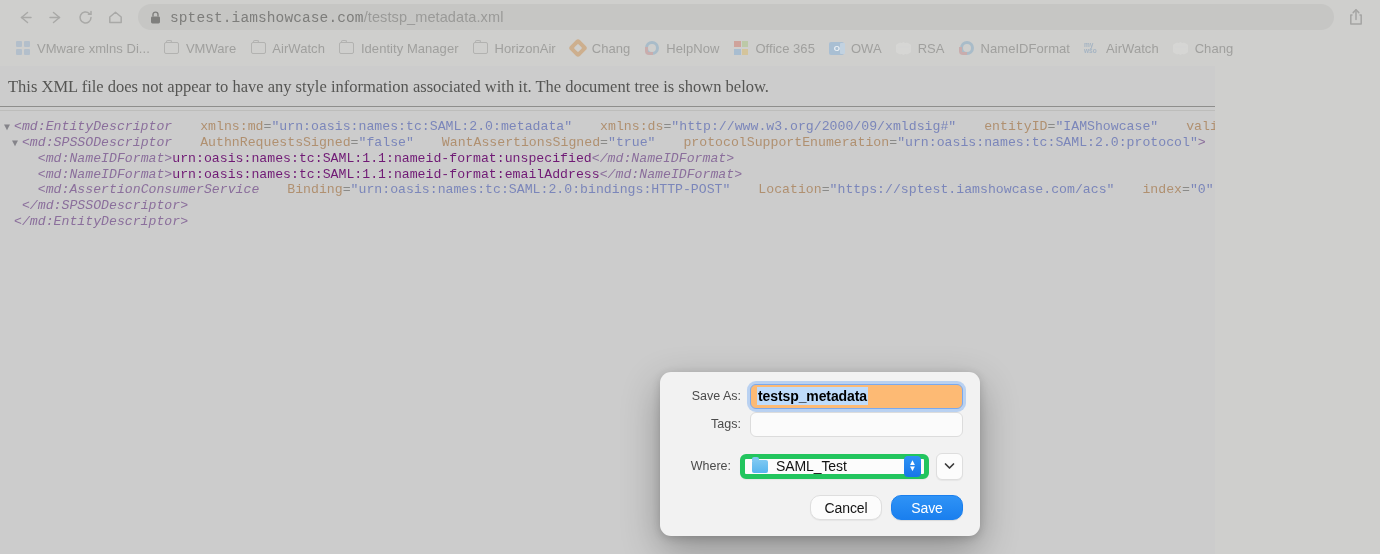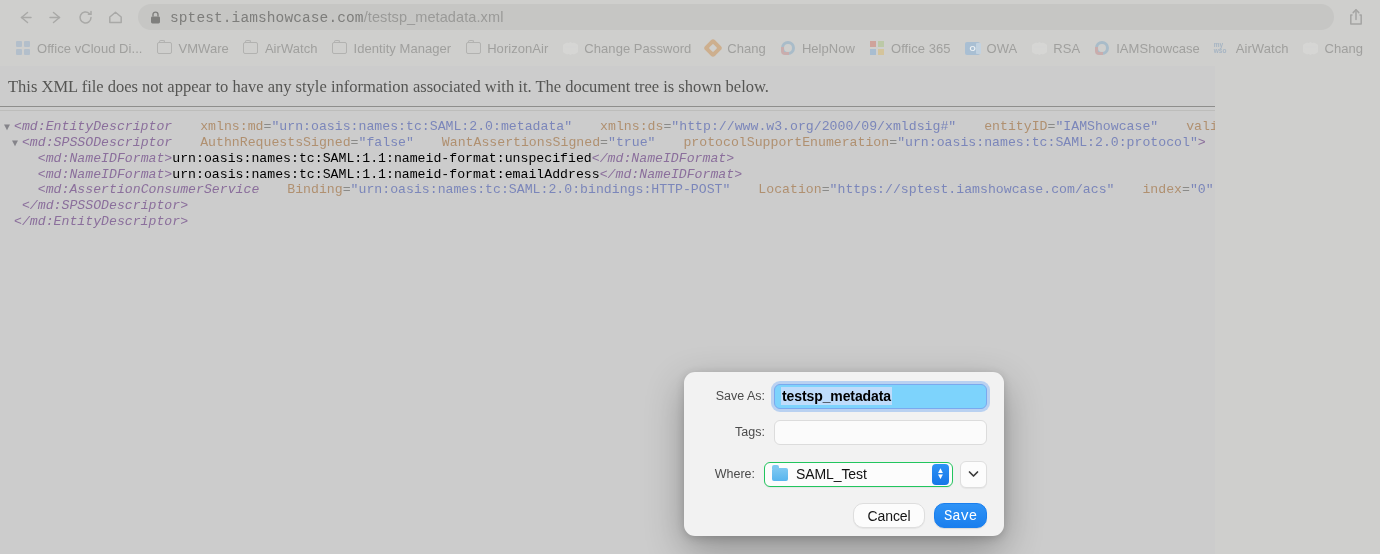--- a/index.html
+++ b/index.html
@@ -503,7 +503,7 @@
               <i></i>
             </span>
           </span>
-        <span class="bm-label">Office vCloud Di...</span>
+        <span class="bm-label">VMware xmlns Di...</span>
       </div>
 
       <div class="bm">

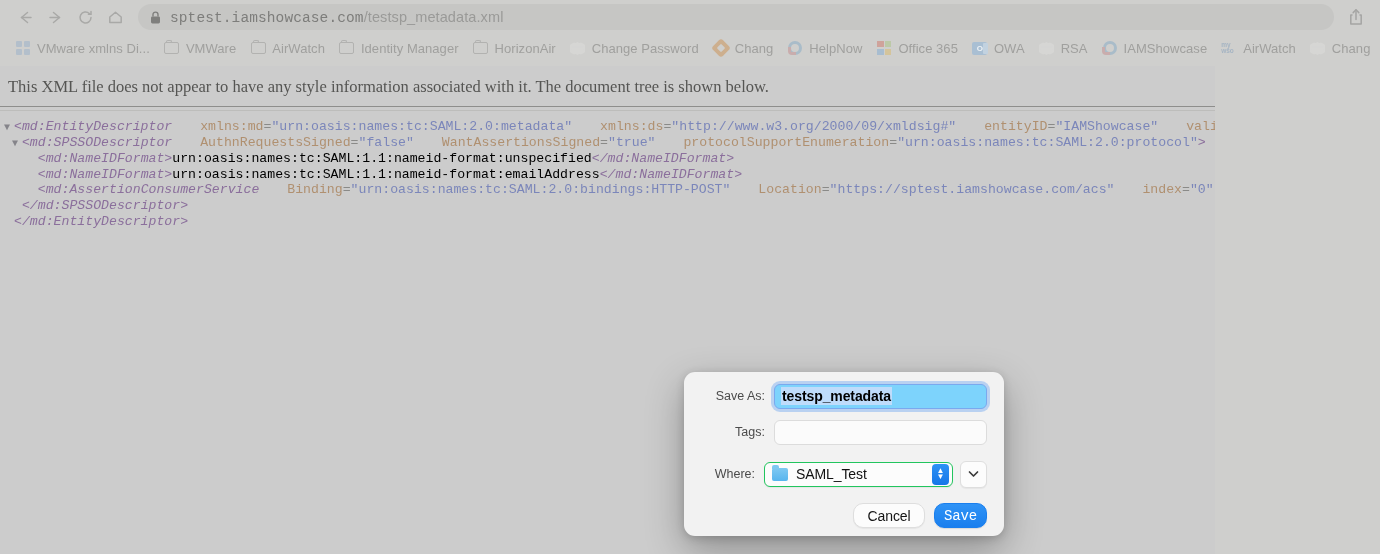--- a/index.html
+++ b/index.html
@@ -534,16 +534,6 @@
         <span class="bm-label">HorizonAir</span>
       </div>
 
-      <div class="bm">
-        <span class="bm-icon ic-globe">
-          <svg width="15" height="15" viewBox="0 0 15 15" fill="none" stroke="currentColor" stroke-width="1.3">
-            <circle cx="7.5" cy="7.5" r="6.4" fill="#b4b4b2" stroke="none"></circle>
-            <path d="M7.5 1.1 a9 6.4 0 0 0 0 12.8 a9 6.4 0 0 0 0 -12.8" fill="#d6d6d4" stroke="none"></path>
-            <path d="M1.3 5.6 H13.7 M1.3 9.4 H13.7" stroke="#d6d6d4" stroke-width="1"></path>
-          </svg>
-        </span>
-        <span class="bm-label">Change Password</span>
-      </div>
 
       <div class="bm">
         <span class="bm-icon">

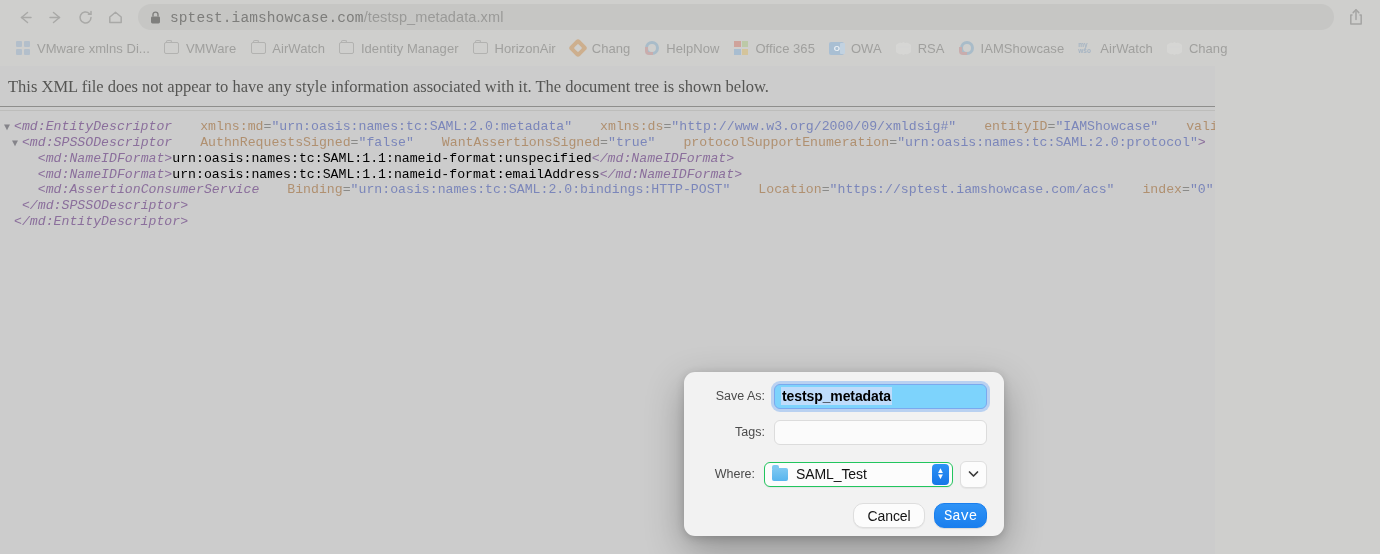--- a/index.html
+++ b/index.html
@@ -583,7 +583,7 @@
         <span class="bm-icon">
             <span class="ic-ring"></span>
           </span>
-        <span class="bm-label">IAMShowcase</span>
+        <span class="bm-label">NameIDFormat</span>
       </div>
 
       <div class="bm">

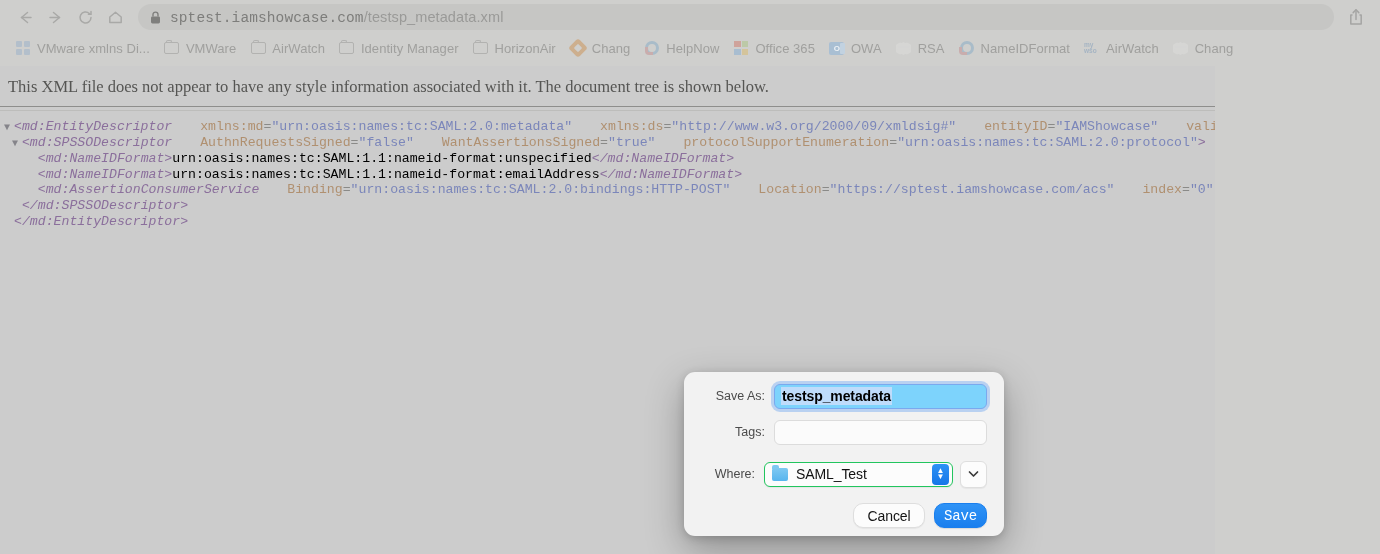--- a/index.html
+++ b/index.html
@@ -270,7 +270,7 @@
   .tag   { color: #8b6f9c; font-style: italic; }
   .attr  { color: #b09070; margin-left: 20px; }
   .val   { color: #7b86ba; }
-  .txt   { color: #000000; margin-top: 12px; }
+  .txt   { color: #701a75; margin-top: 12px; }
   .eq    { color: #8a8a88; }
 
   

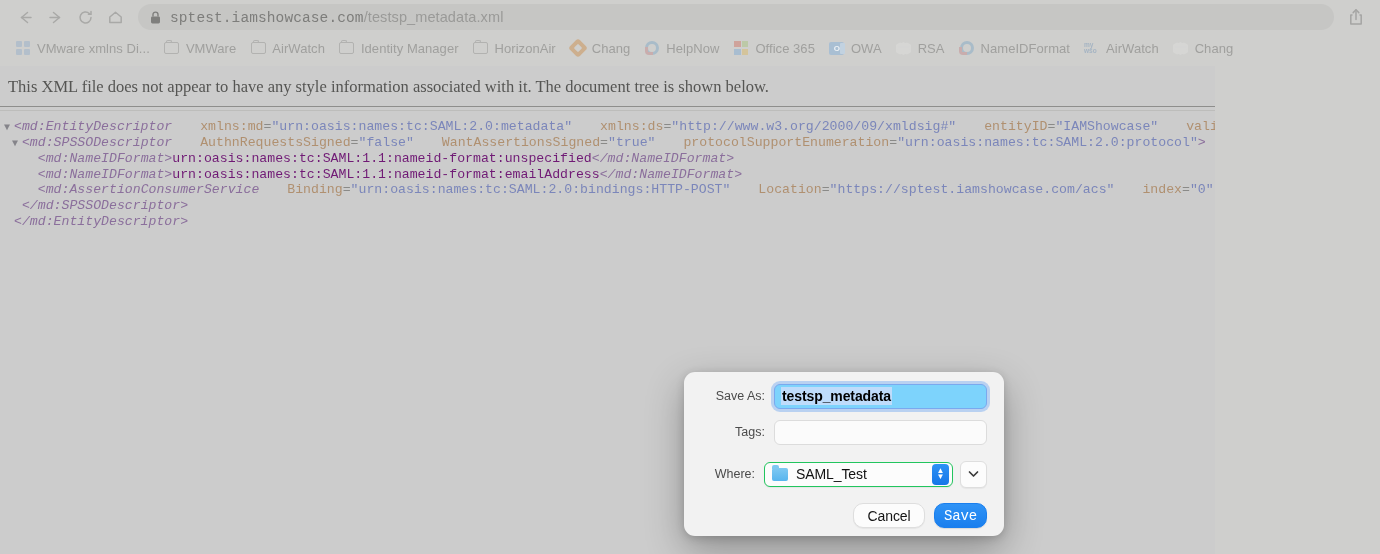--- a/index.html
+++ b/index.html
@@ -276,7 +276,7 @@
   
   .dialog {
     position: absolute;
-    left: 684px;
+    left: 660px;
     top: 372px;
     width: 320px;
     height: 164px;

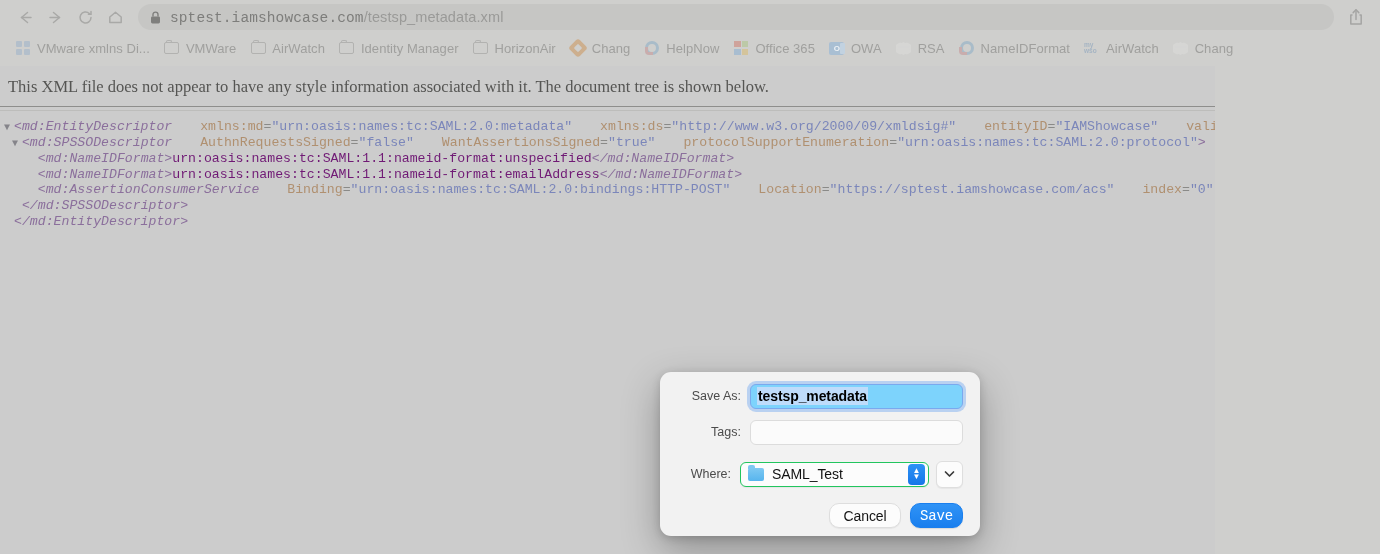--- a/index.html
+++ b/index.html
@@ -306,7 +306,7 @@
   .saveas-field {
     flex: 1 1 auto;
     height: 25px;
-    background: #7dd3fc;
+    background: #fdba74;
     border: 1px solid #7aa9ee;
     border-radius: 6px;
     box-shadow: 0 0 0 3px rgba(92,156,240,0.38);

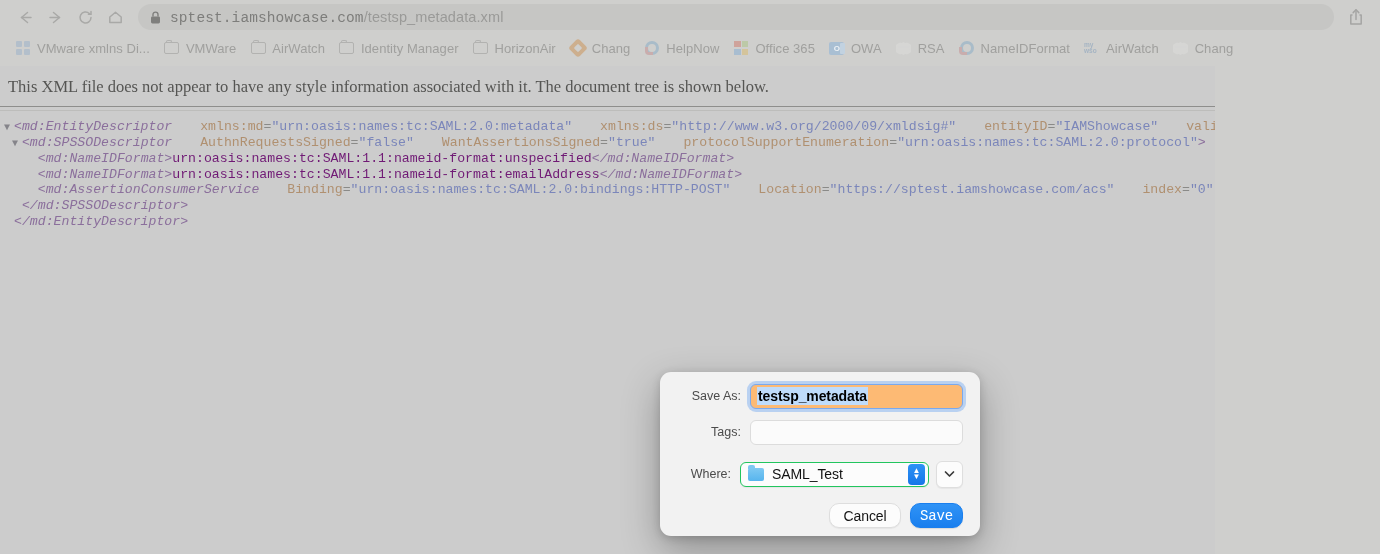--- a/index.html
+++ b/index.html
@@ -326,7 +326,7 @@
     letter-spacing: -0.1px;
   }
 
-  .row-tags { height: 26px; margin-top: 10px; }
+  .row-tags { height: 26px; margin-top: 2px; }
   .tags-field {
     flex: 1 1 auto;
     height: 25px;

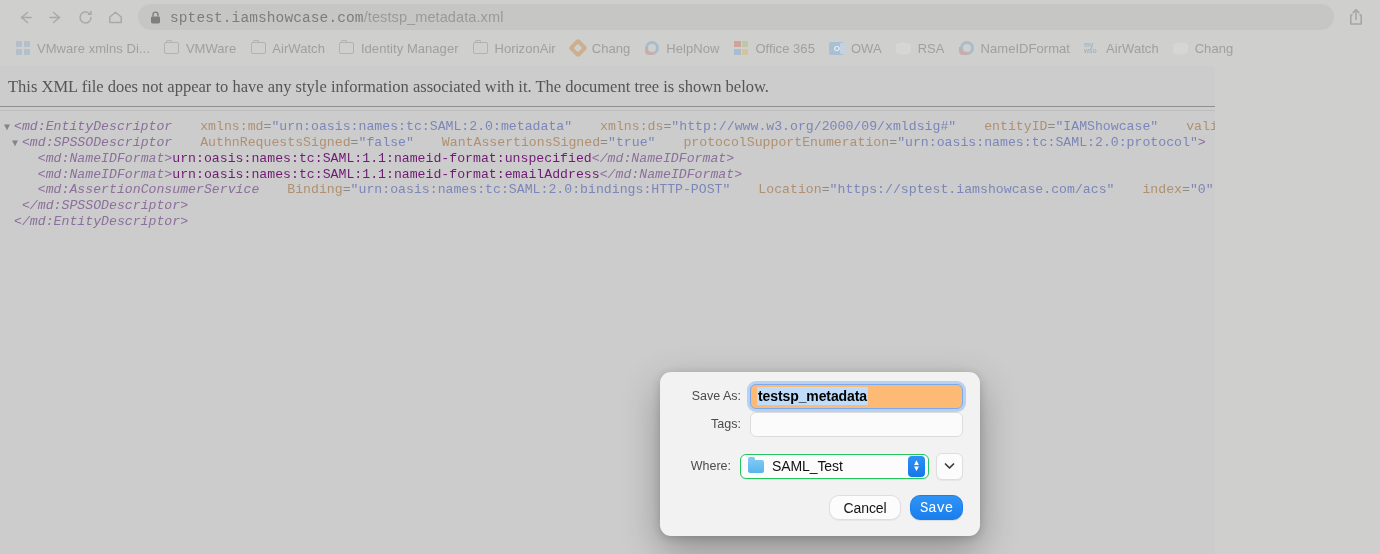--- a/index.html
+++ b/index.html
@@ -341,7 +341,7 @@
     flex: 1 1 auto;
     height: 25px;
     background: #fcfcfc;
-    border: 1px solid #22c55e;
+    border: 5px solid #22c55e;
     border-radius: 6px;
     box-shadow: 0 1px 1px rgba(0,0,0,0.05);
     display: flex;

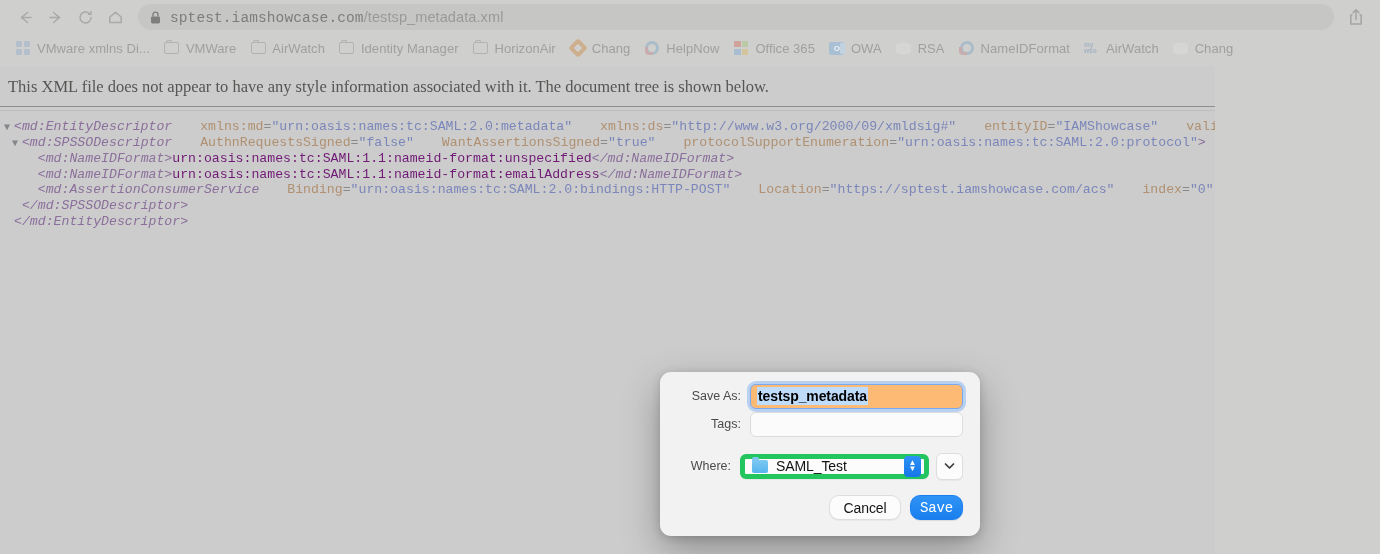--- a/index.html
+++ b/index.html
@@ -429,12 +429,11 @@
     box-shadow: 0 1px 1px rgba(0,0,0,0.05);
   }
   .btn-save {
-    width: 53px;
+    width: 72px;
     background: linear-gradient(#2f93f6, #1a7fee);
     color: #ffffff;
     border: 1px solid #1a7fee;
     box-shadow: 0 1px 1px rgba(0,0,0,0.10);
-    font-family: Liberation Mono, monospace;
   }
 </style>
 </head>

